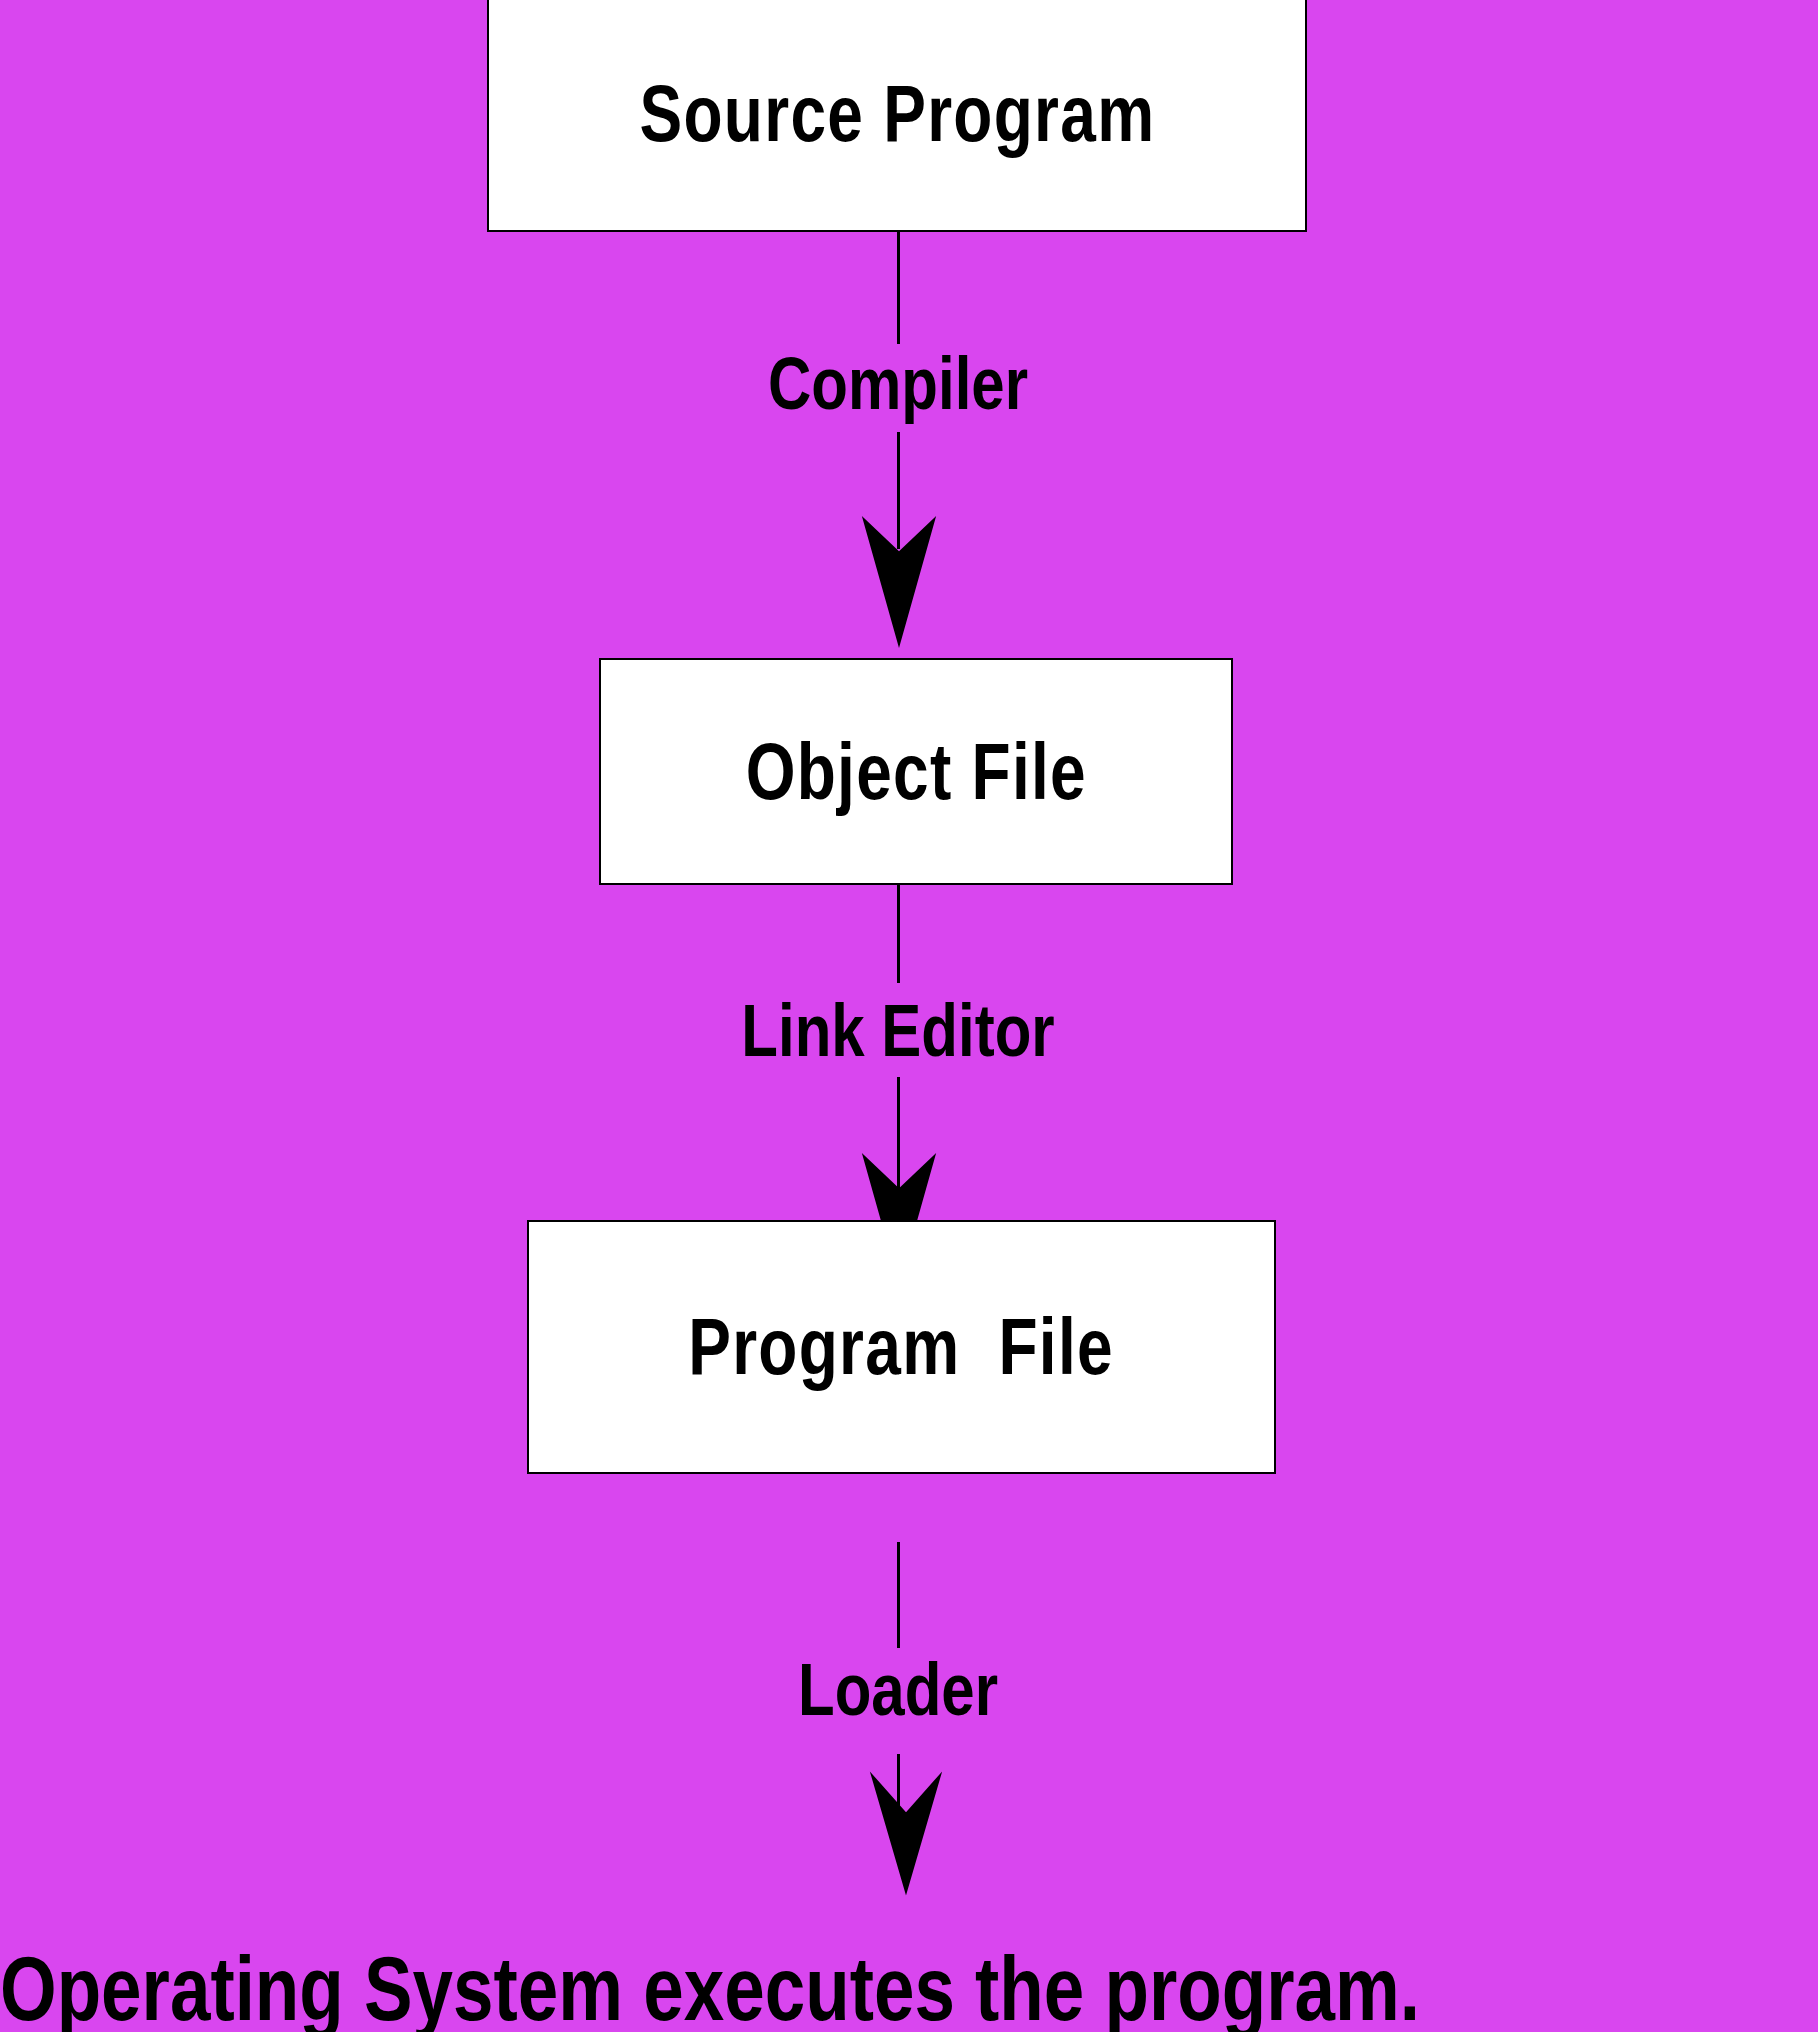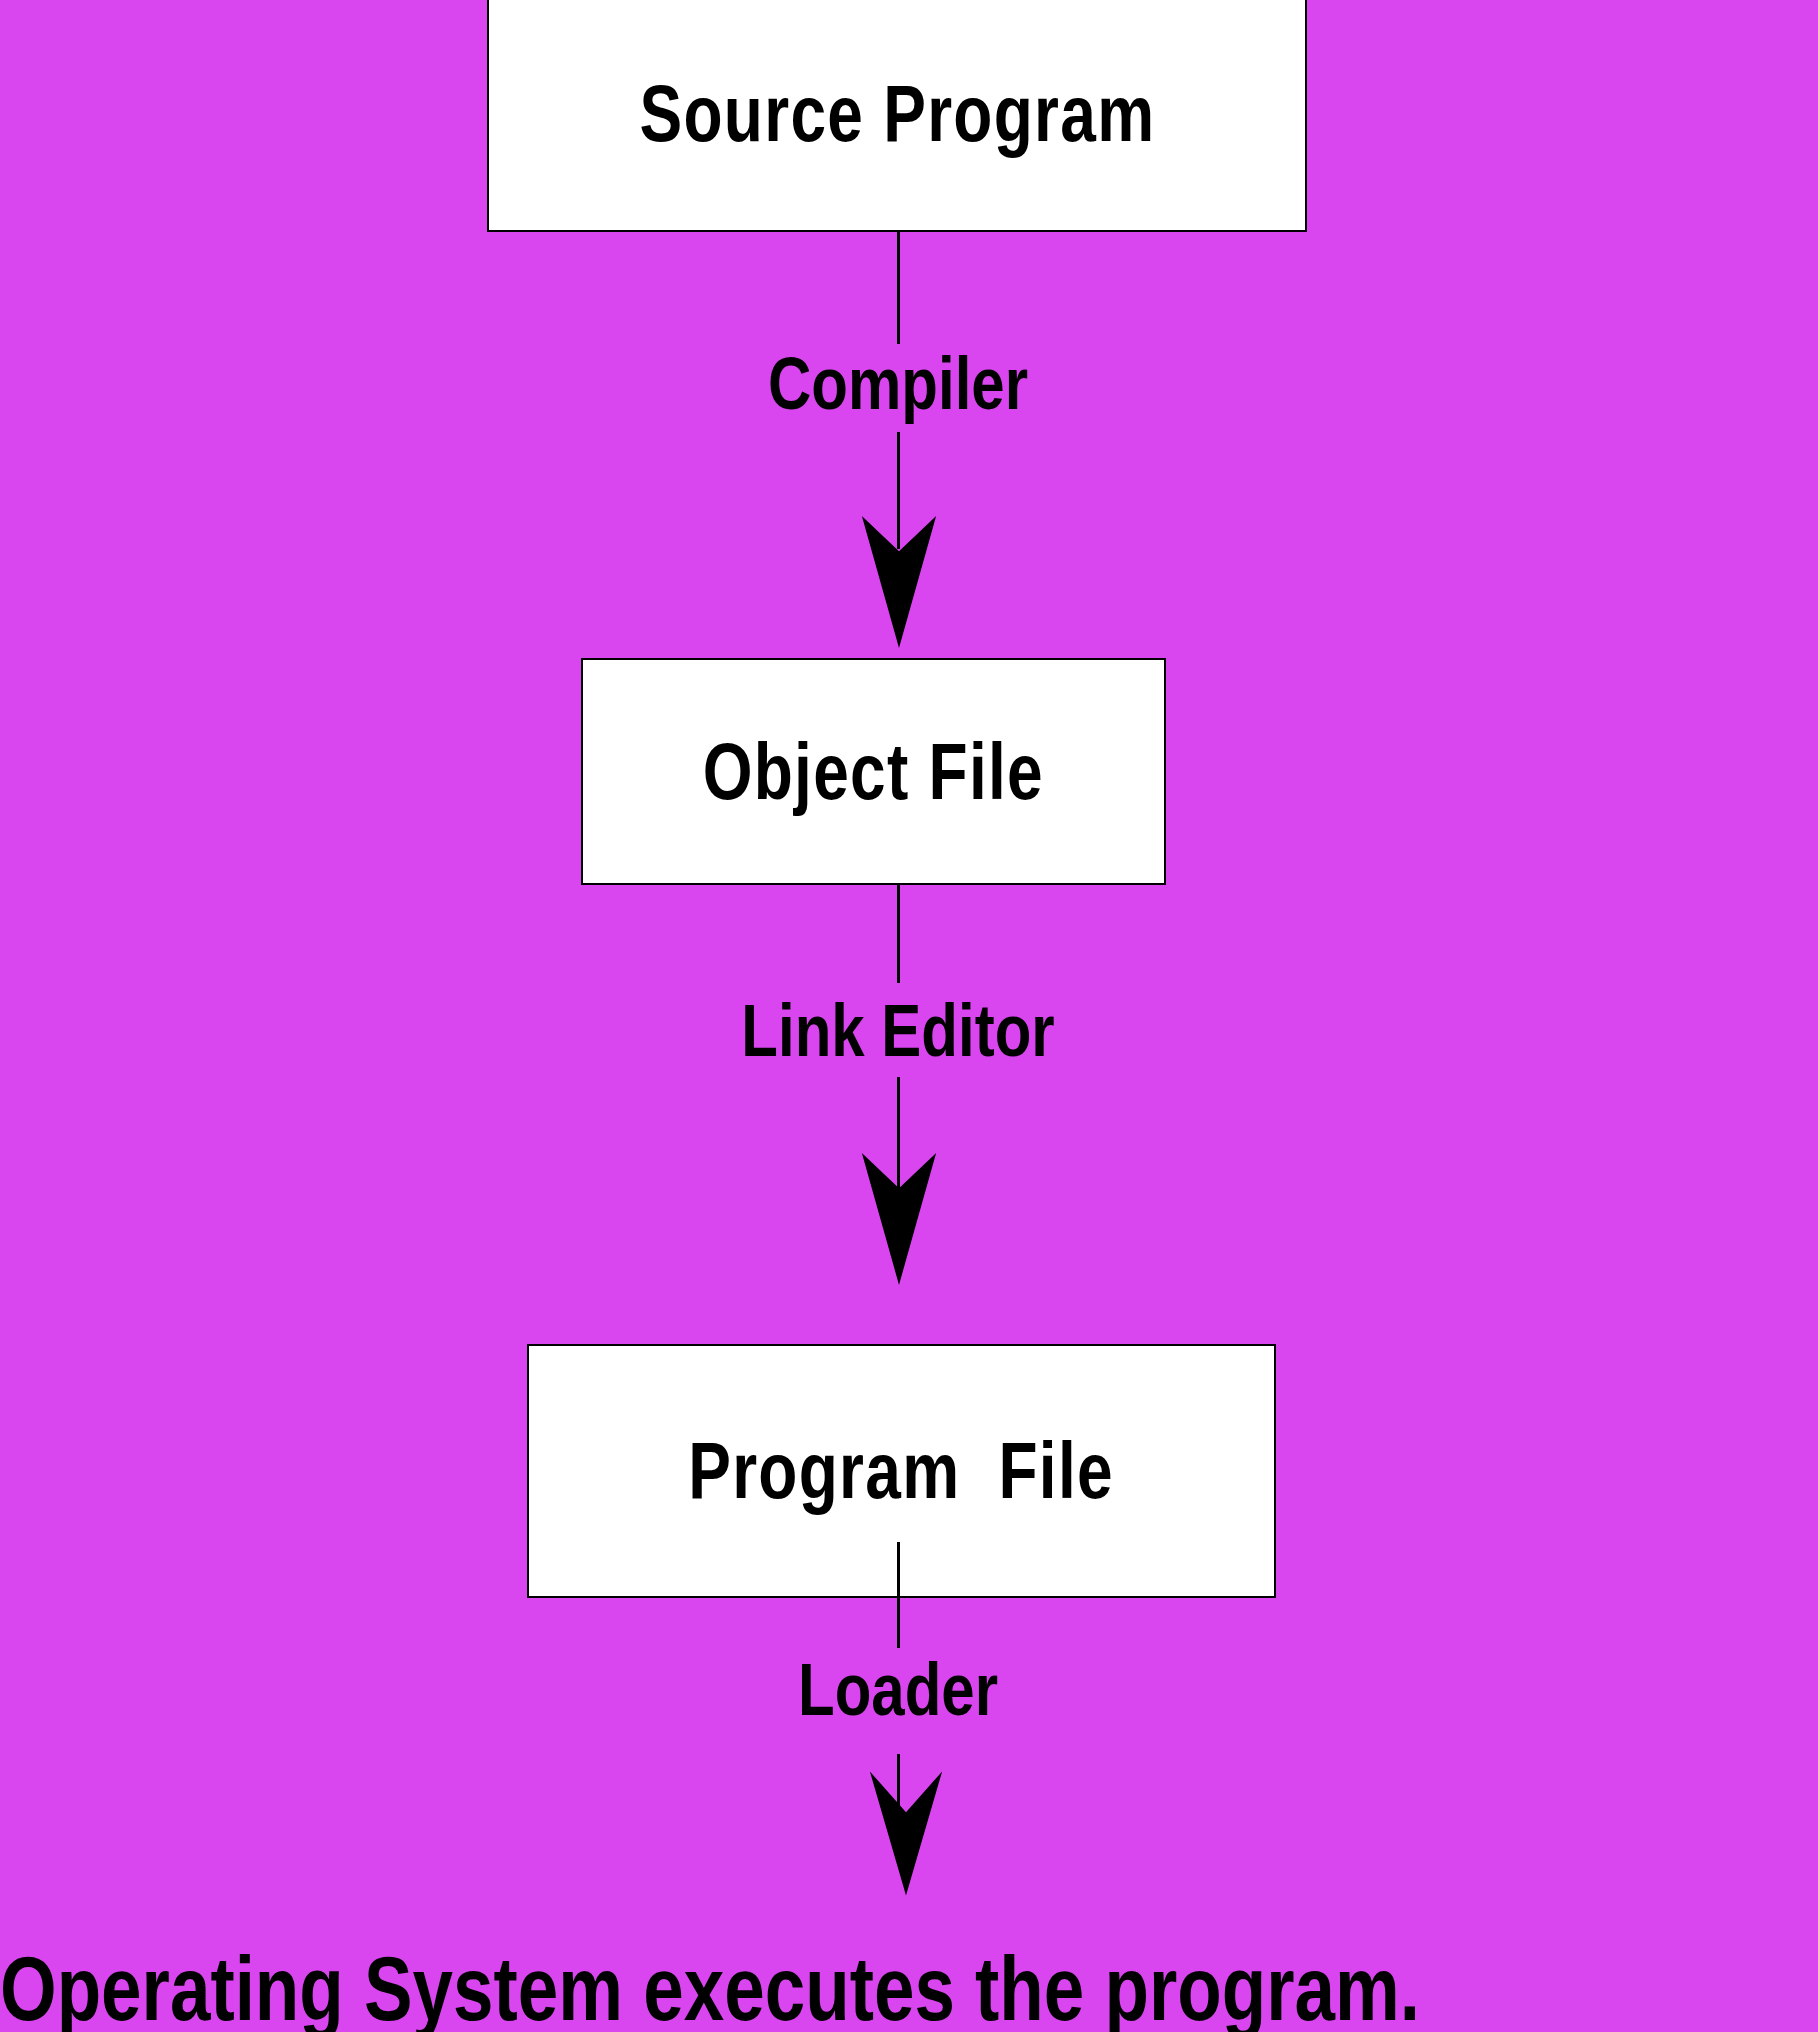--- a/index.html
+++ b/index.html
@@ -83,7 +83,7 @@
     </svg>
   </div>
 
-  <div class="node-box" style="left:581px; top:658px; width:585px; height:227px;">
+  <div class="node-box" style="left:599px; top:658px; width:634px; height:227px;">
     <span class="node-label" style="font-size:80px;">Object File</span>
   </div>
 

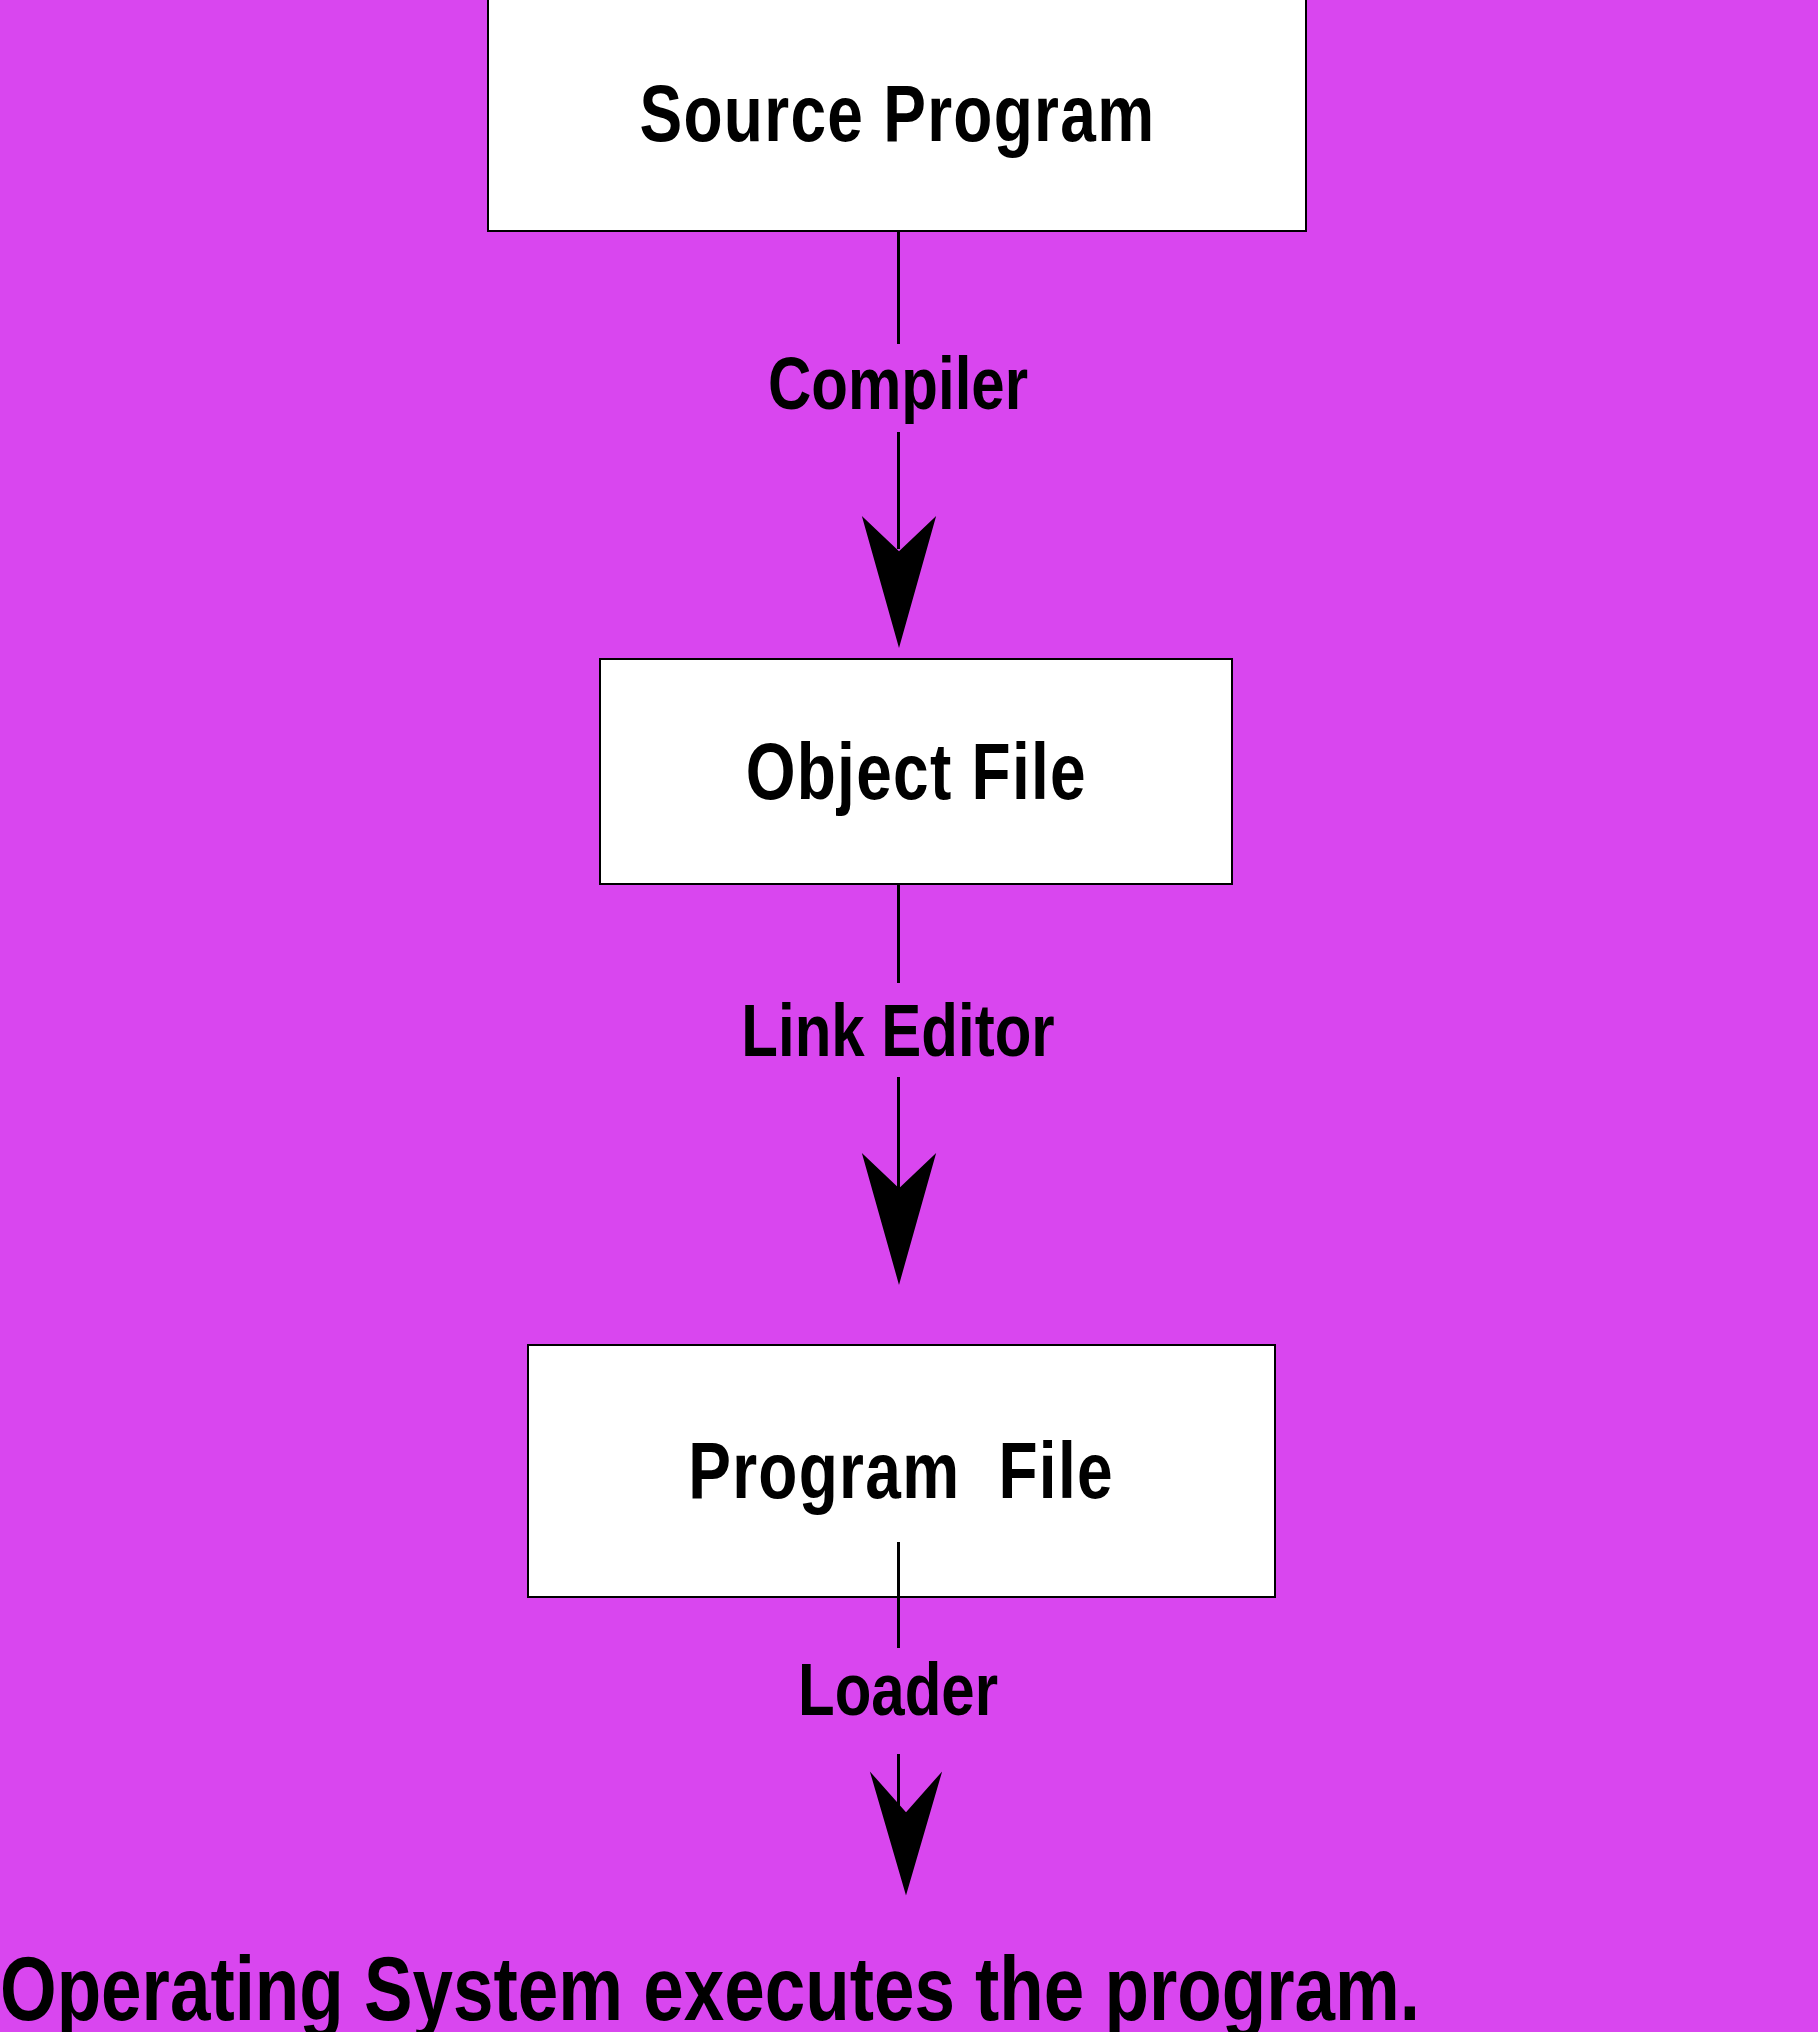--- a/index.html
+++ b/index.html
@@ -99,7 +99,7 @@
     </svg>
   </div>
 
-  <div class="node-box" style="left:527px; top:1344px; width:749px; height:254px;">
+  <div class="node-box" style="left:527px; top:1220px; width:749px; height:254px;">
     <span class="node-label" style="font-size:80px;">Program  File</span>
   </div>
 

